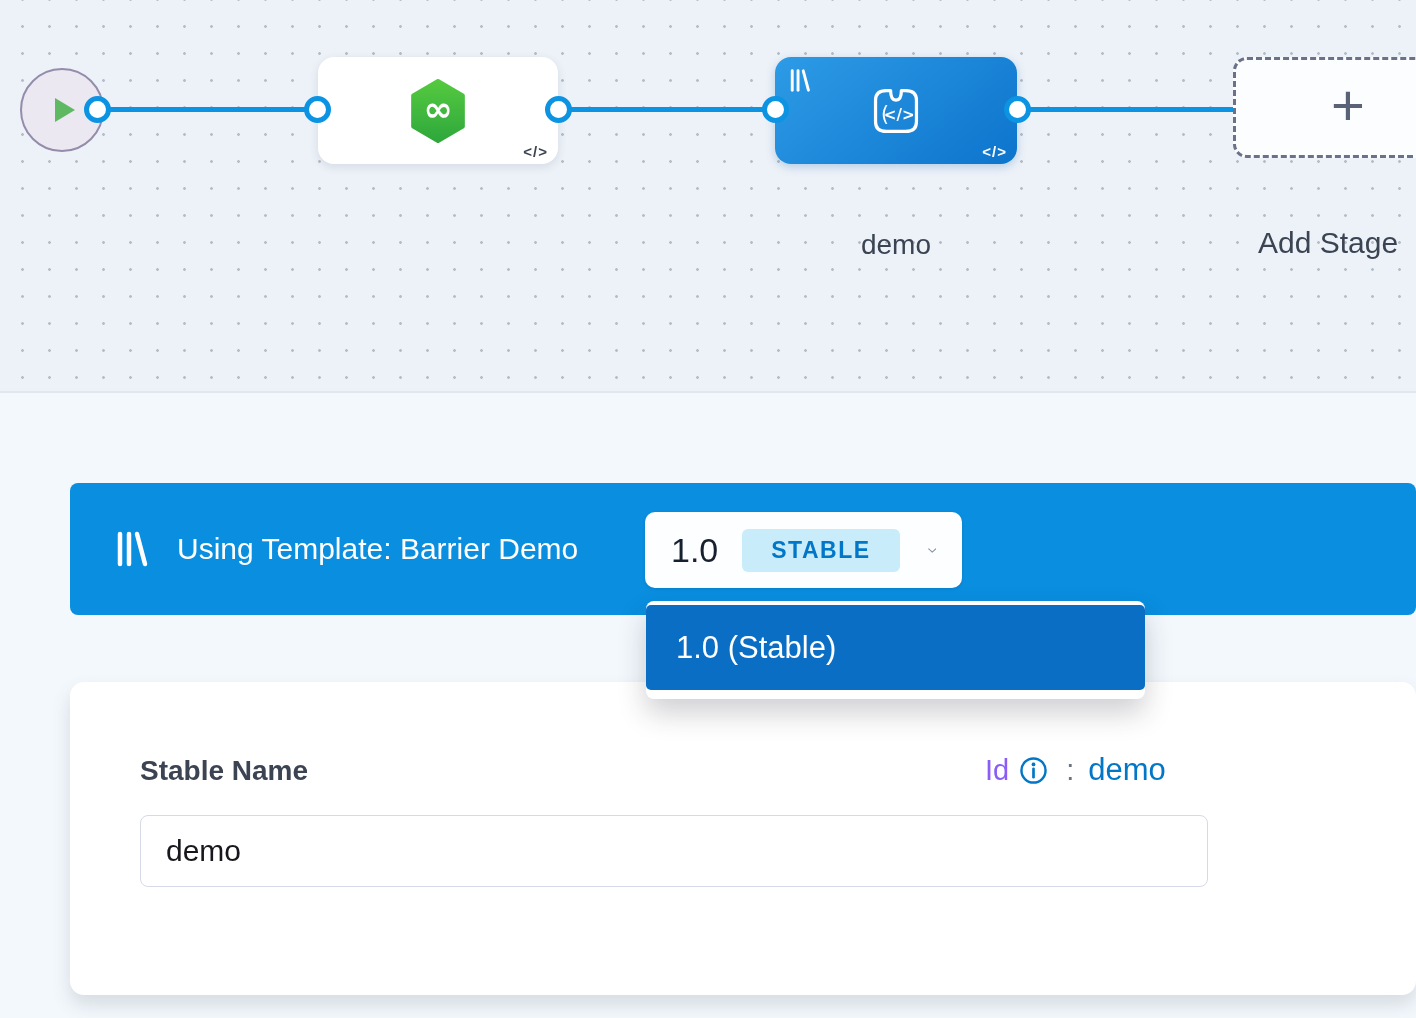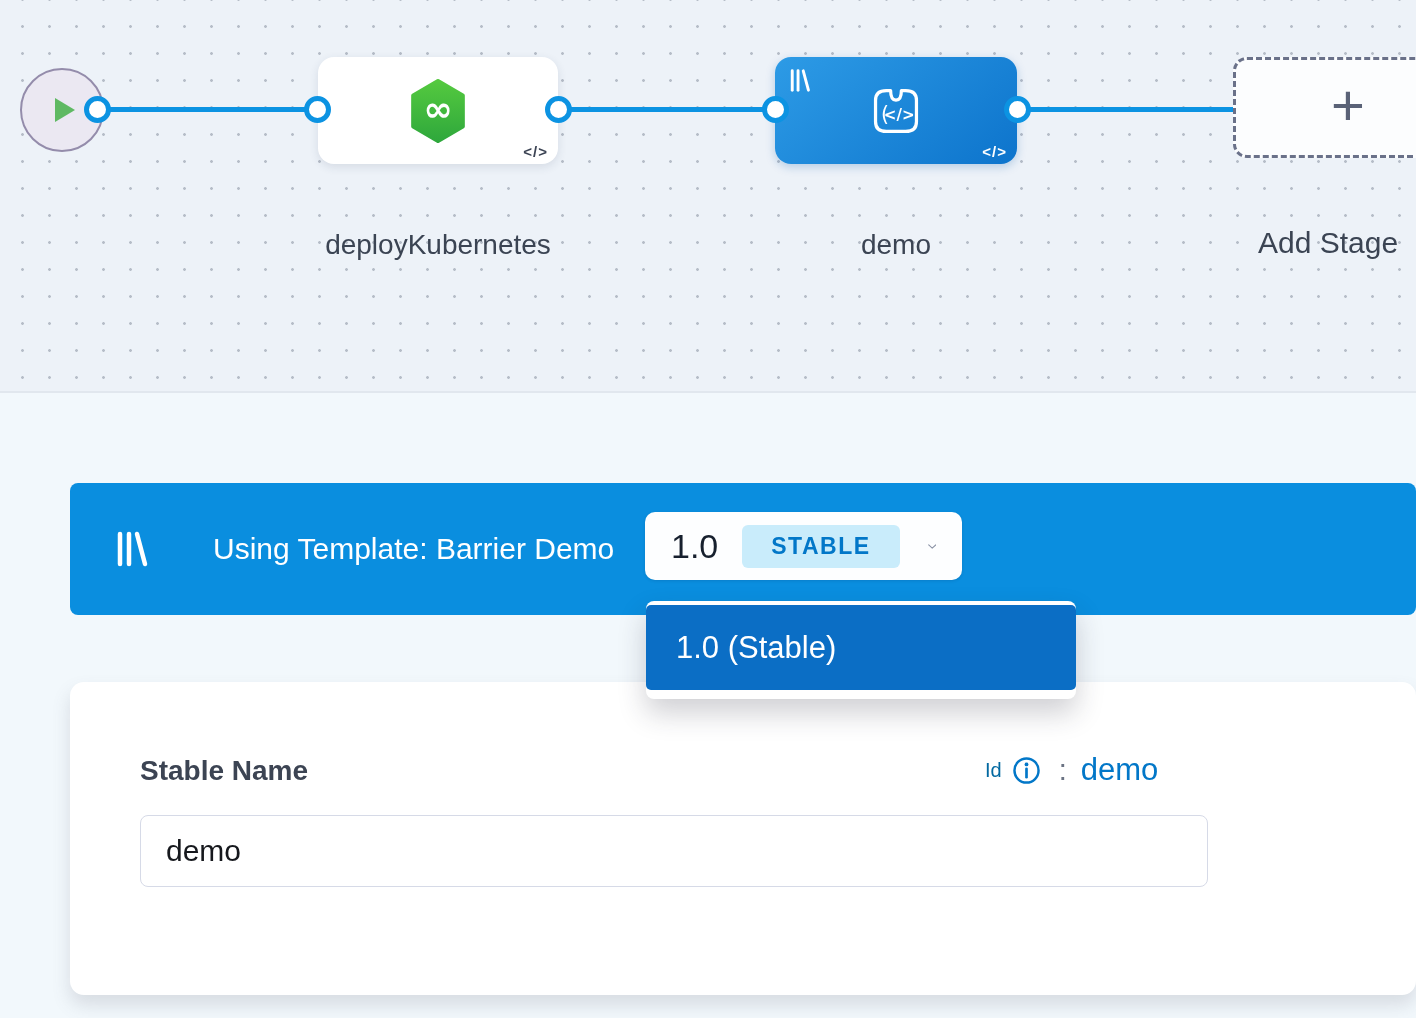--- a/index.html
+++ b/index.html
@@ -179,7 +179,6 @@
     <span class="plus-glyph">+</span>
   </div>
 
-  <div class="node-label label-deploy">deployKubernetes</div>
   <div class="node-label label-demo">demo</div>
   <div class="node-label label-add">Add Stage</div>
 </div>

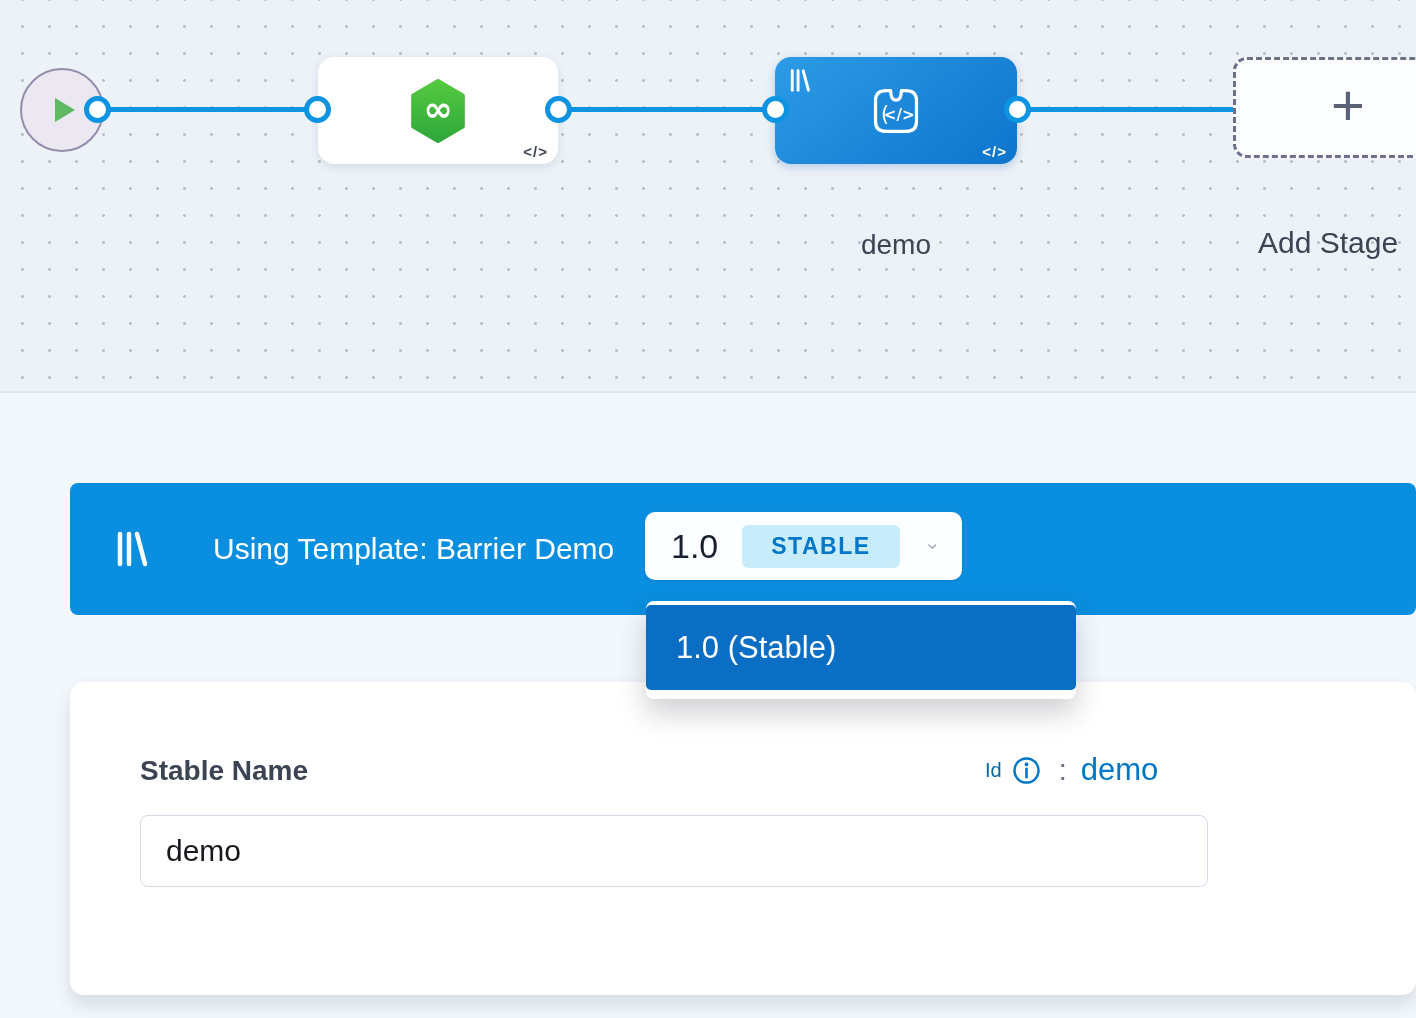--- a/index.html
+++ b/index.html
@@ -75,7 +75,7 @@
   .banner {
     position:absolute; left:70px; top:483px; right:0; height:132px;
     background:#0a8edf; border-radius:8px; z-index:1;
-    display:flex; align-items:center;gap:36px;
+    display:flex; align-items:center;
   }
   .banner-icon { margin-left:45px; flex:0 0 auto; display:block; }
   .banner-text { color:#ffffff; font-size:30px; margin-left:26px; white-space:nowrap; }

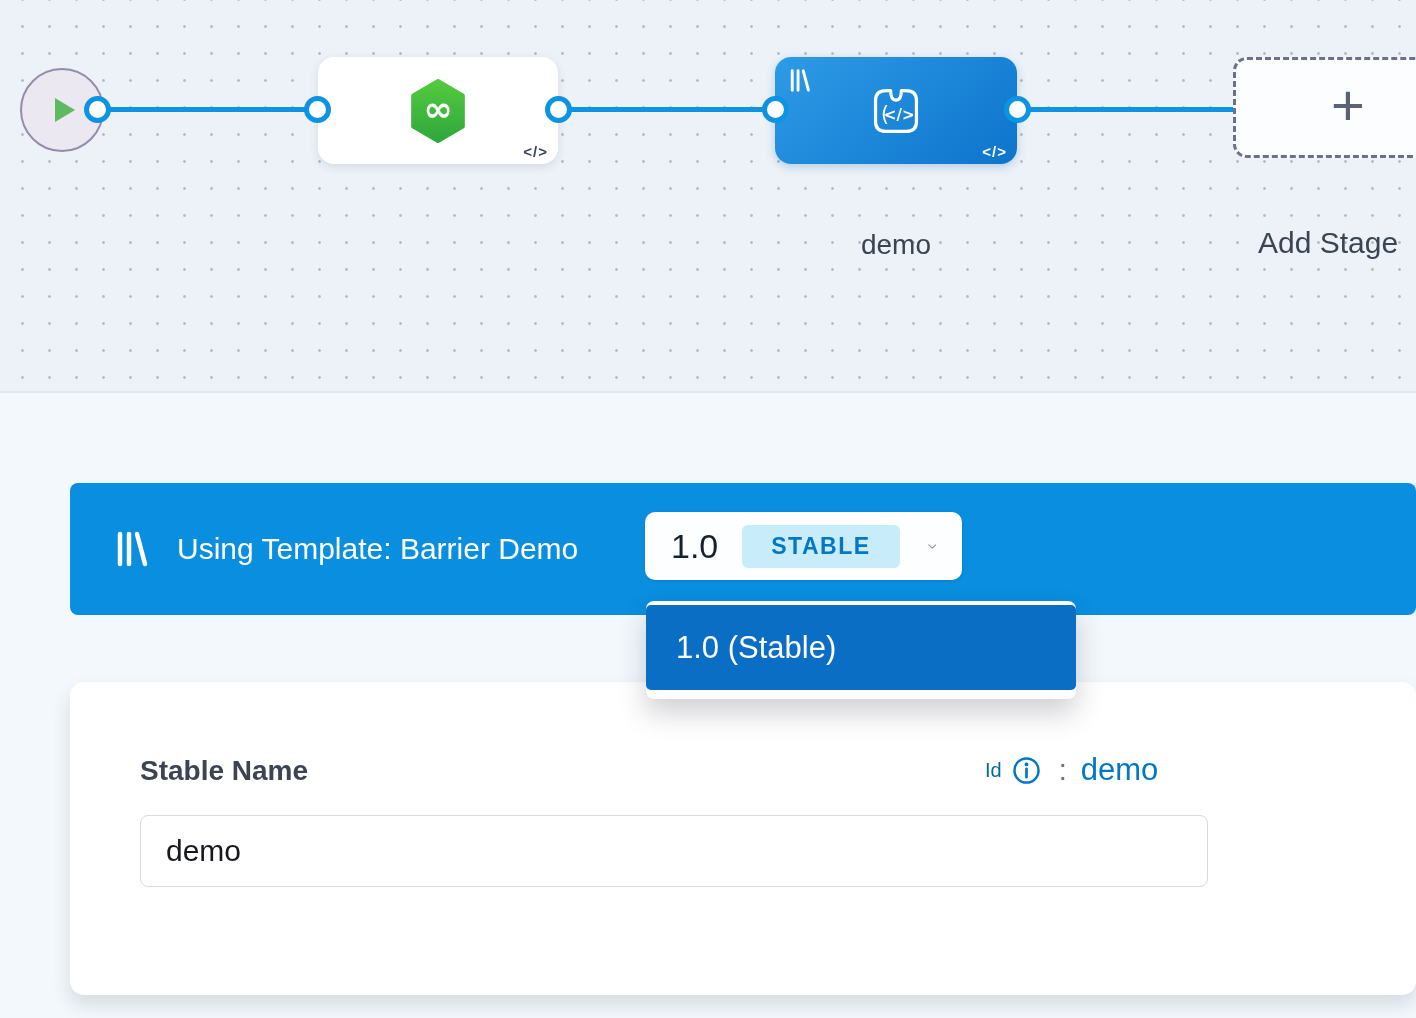--- a/index.html
+++ b/index.html
@@ -80,7 +80,7 @@
   .banner-icon { margin-left:45px; flex:0 0 auto; display:block; }
   .banner-text { color:#ffffff; font-size:30px; margin-left:26px; white-space:nowrap; }
   .version-box {
-    position:absolute; left:575px; top:29px; width:317px; height:68px;
+    position:absolute; left:575px; top:29px; width:317px; height:76px;
     background:#fdfeff; border-radius:10px;
     display:flex; align-items:center; padding:0 26px;
     box-shadow:0 1px 3px rgba(0,40,80,.15); cursor:pointer;

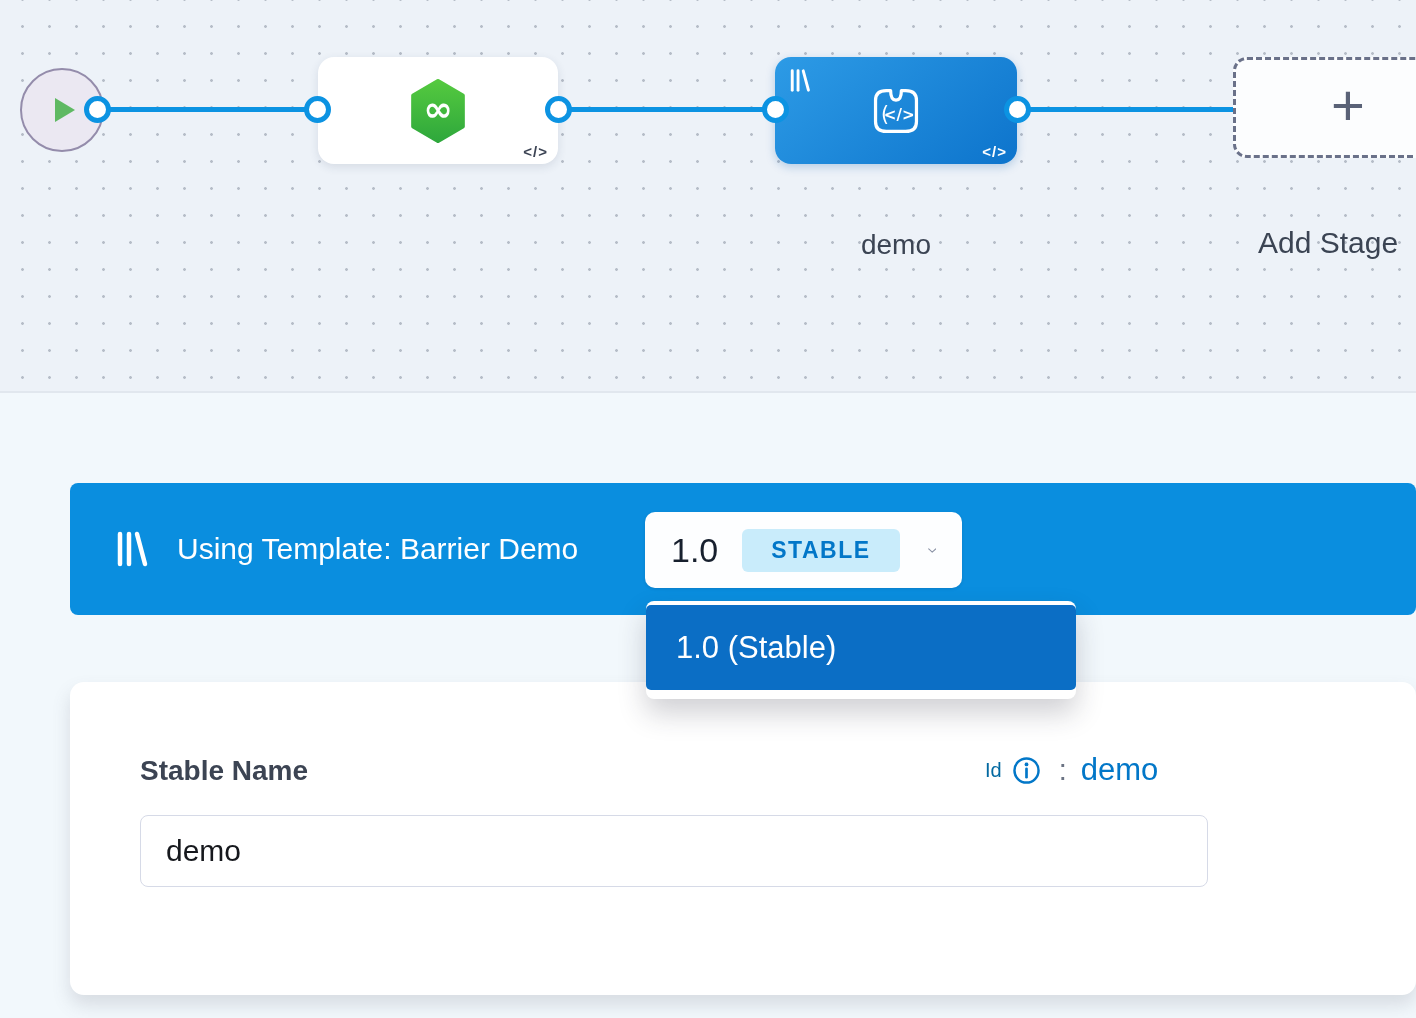--- a/index.html
+++ b/index.html
@@ -95,7 +95,7 @@
 
   
   .dropdown {
-    position:absolute; left:646px; top:601px; width:430px;
+    position:absolute; left:646px; top:601px; width:499px;
     background:#ffffff; border-radius:8px; padding:4px 0 9px 0;
     box-shadow:0 14px 28px rgba(40,41,61,.22); z-index:2;
   }

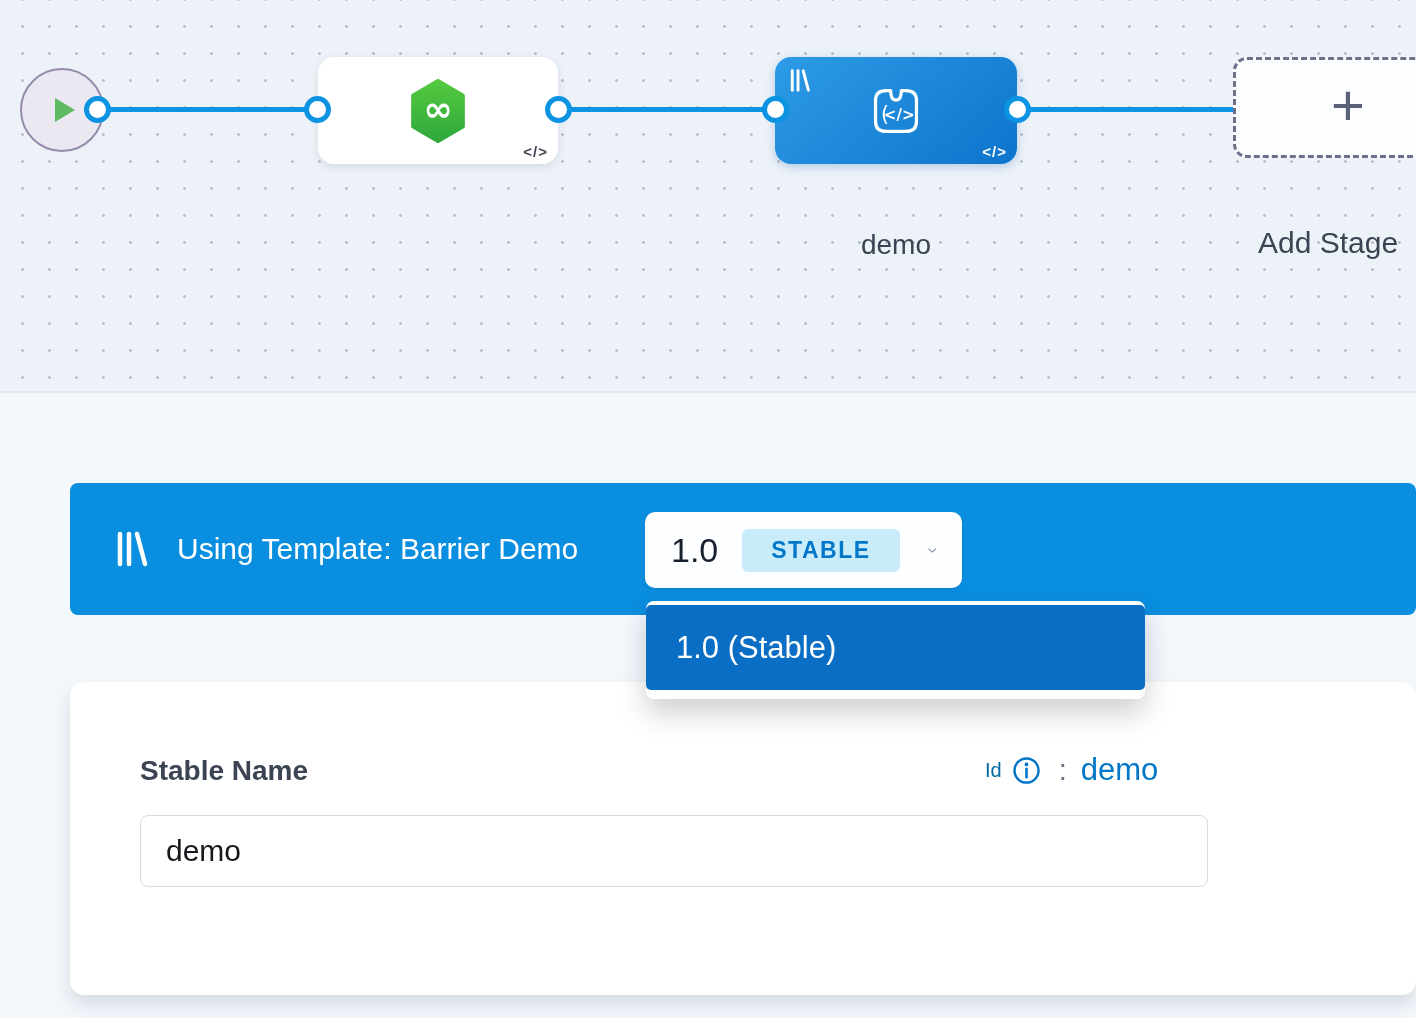--- a/index.html
+++ b/index.html
@@ -119,7 +119,7 @@
     position:absolute; left:915px; top:70px;
     display:flex; align-items:center;
   }
-  .id-label { font-size:20px; color:#0369a1; }
+  .id-label { font-size:29px; color:#8b5cf6; }
   .info-icon { margin-left:10px; display:block; }
   .id-colon { font-size:29px; color:#6b7383; margin-left:18px; }
   .id-value { font-size:31px; color:#0277c8; margin-left:14px; }

